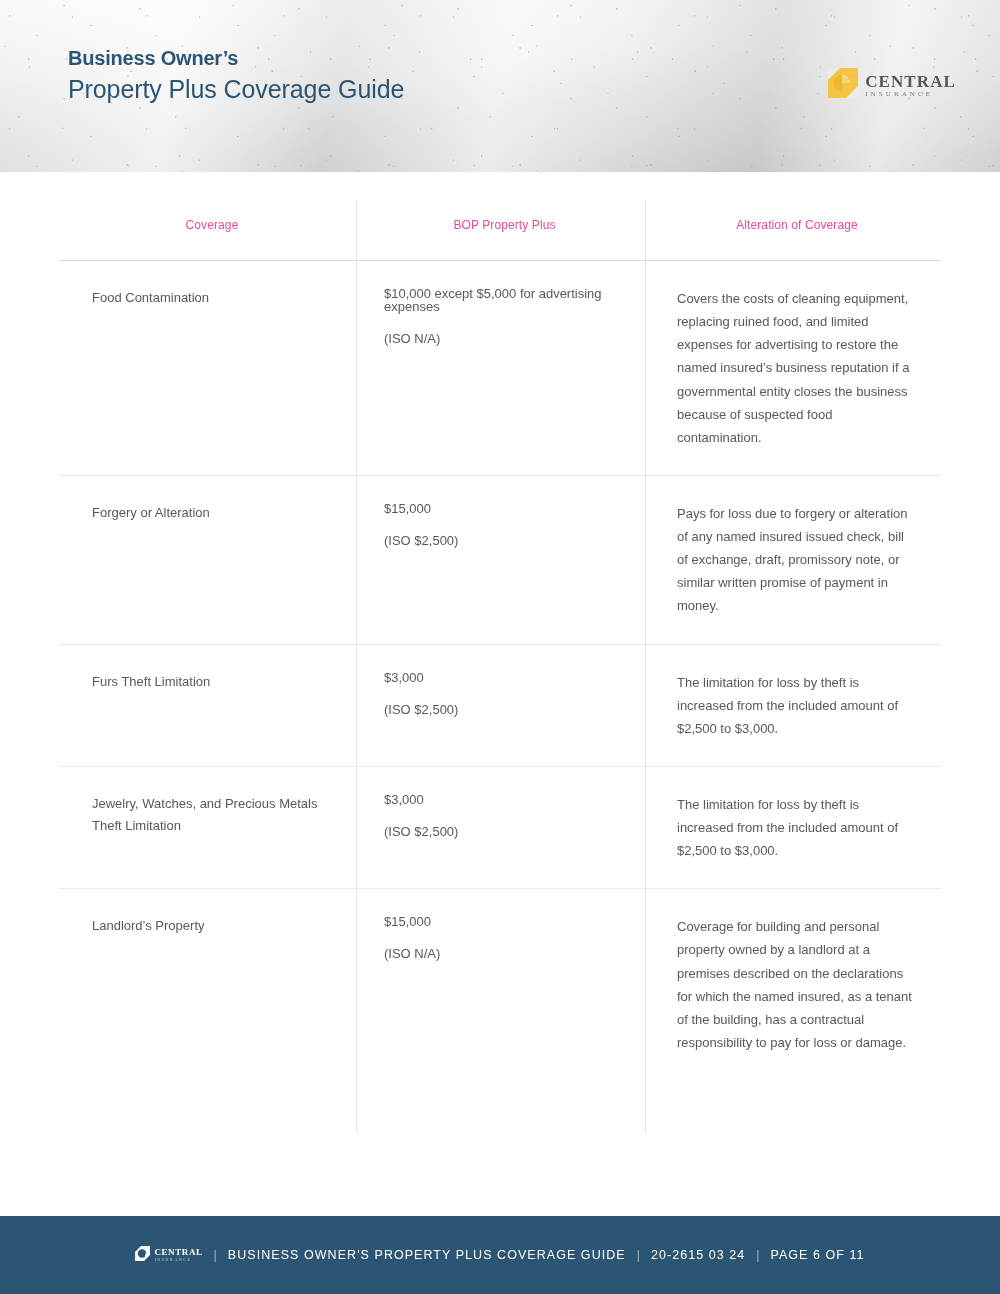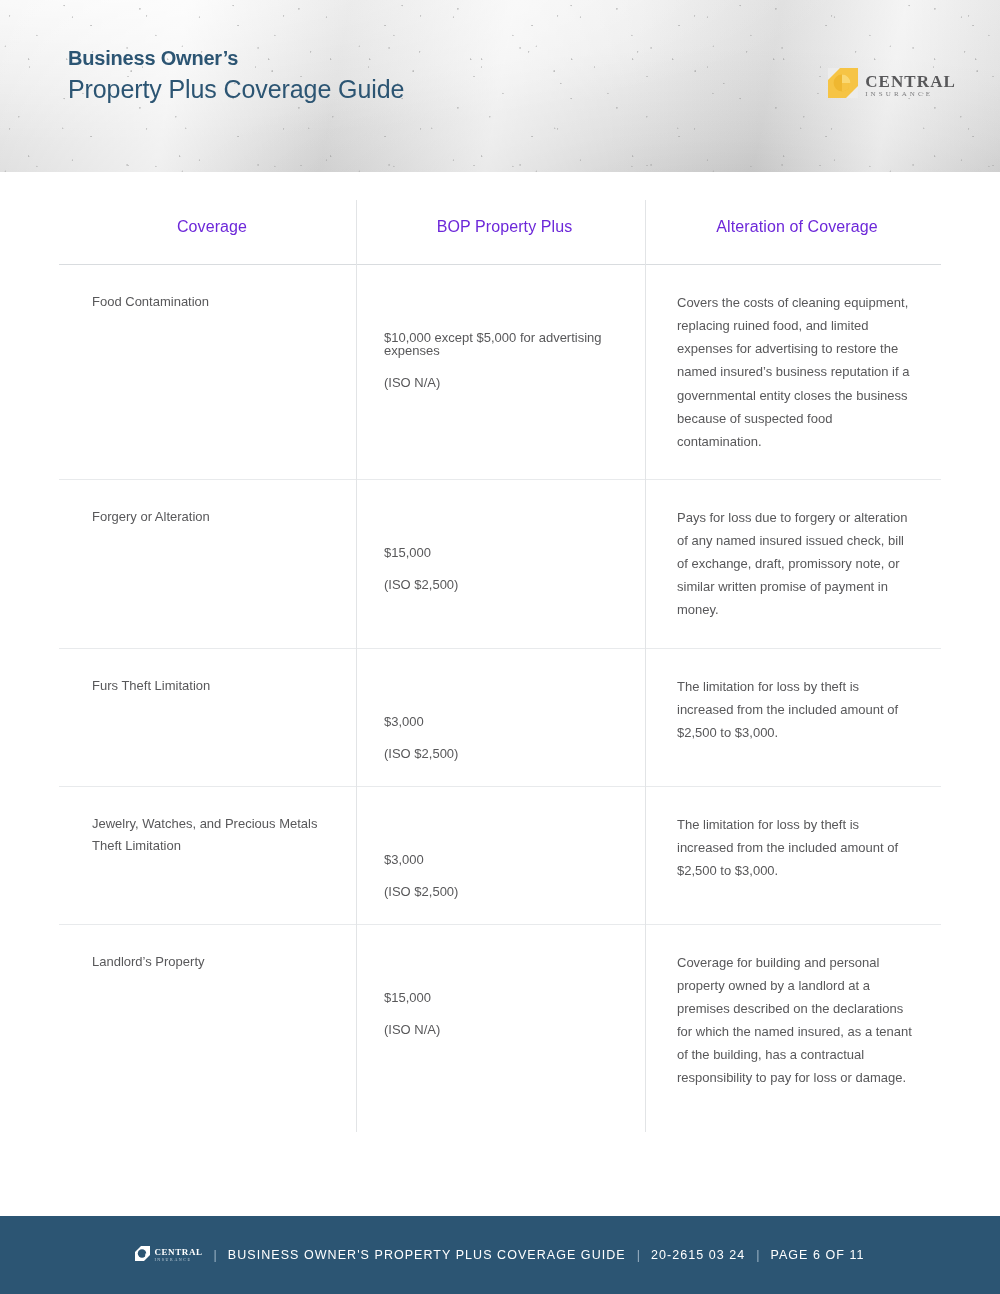--- a/index.html
+++ b/index.html
@@ -143,8 +143,8 @@
   .ct-head .ct-c1,
   .ct-head .ct-c2,
   .ct-head .ct-c3 {
-    color: #6d28d9;
-    font-size: 16px;
+    color: #ec4899;
+    font-size: 12px;
     text-align: center;
     padding-top: 28px;
     padding-bottom: 28px;

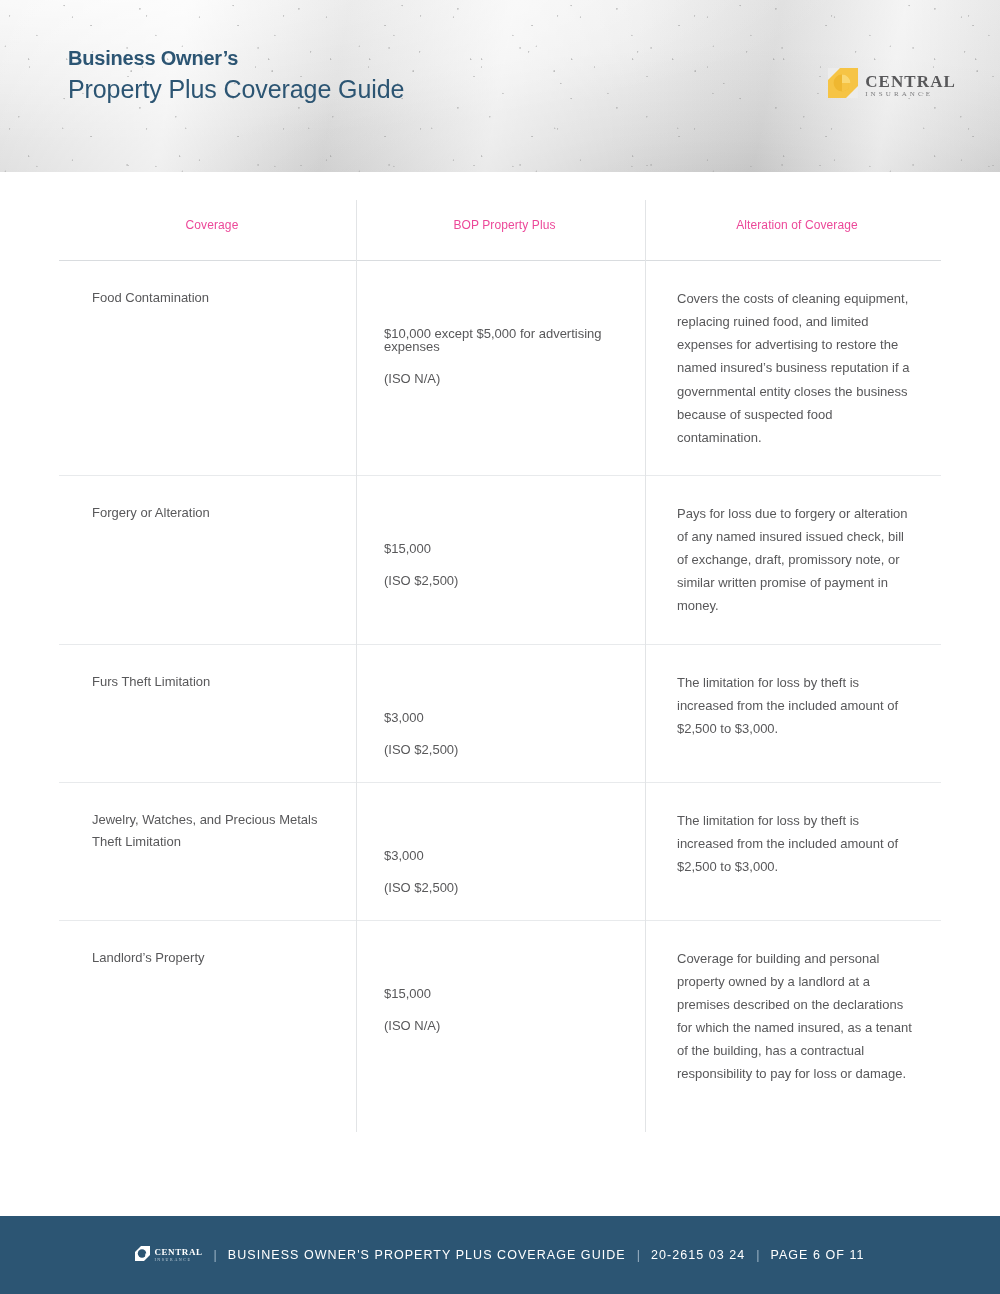--- a/index.html
+++ b/index.html
@@ -165,7 +165,7 @@
     padding-top: 26px;
     padding-bottom: 26px;
   }
-  .cell-limit .limit-primary { display: block; margin-top: 40px; }
+  .cell-limit .limit-primary { display: block; }
   .cell-limit .limit-iso { display: block; margin-top: 19px; }
   .cell-explanation {
     font-size: 13px;

